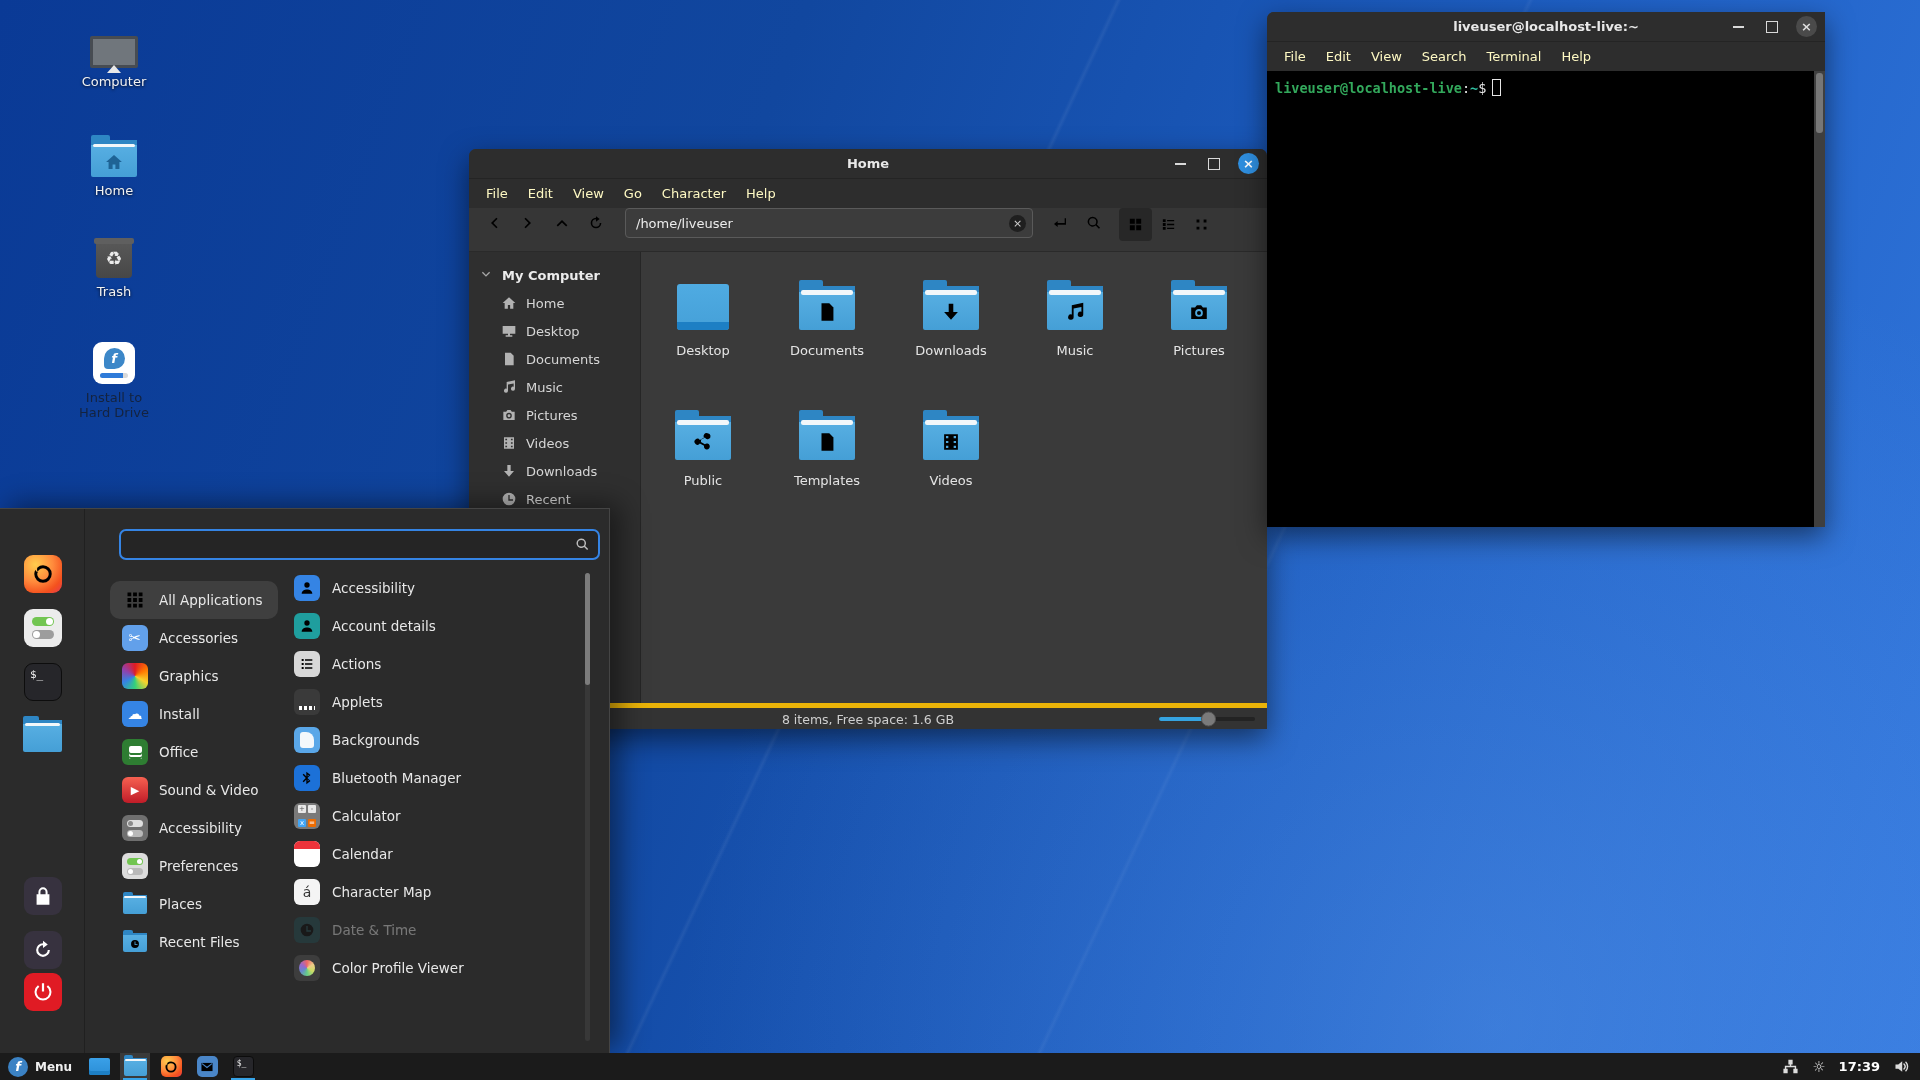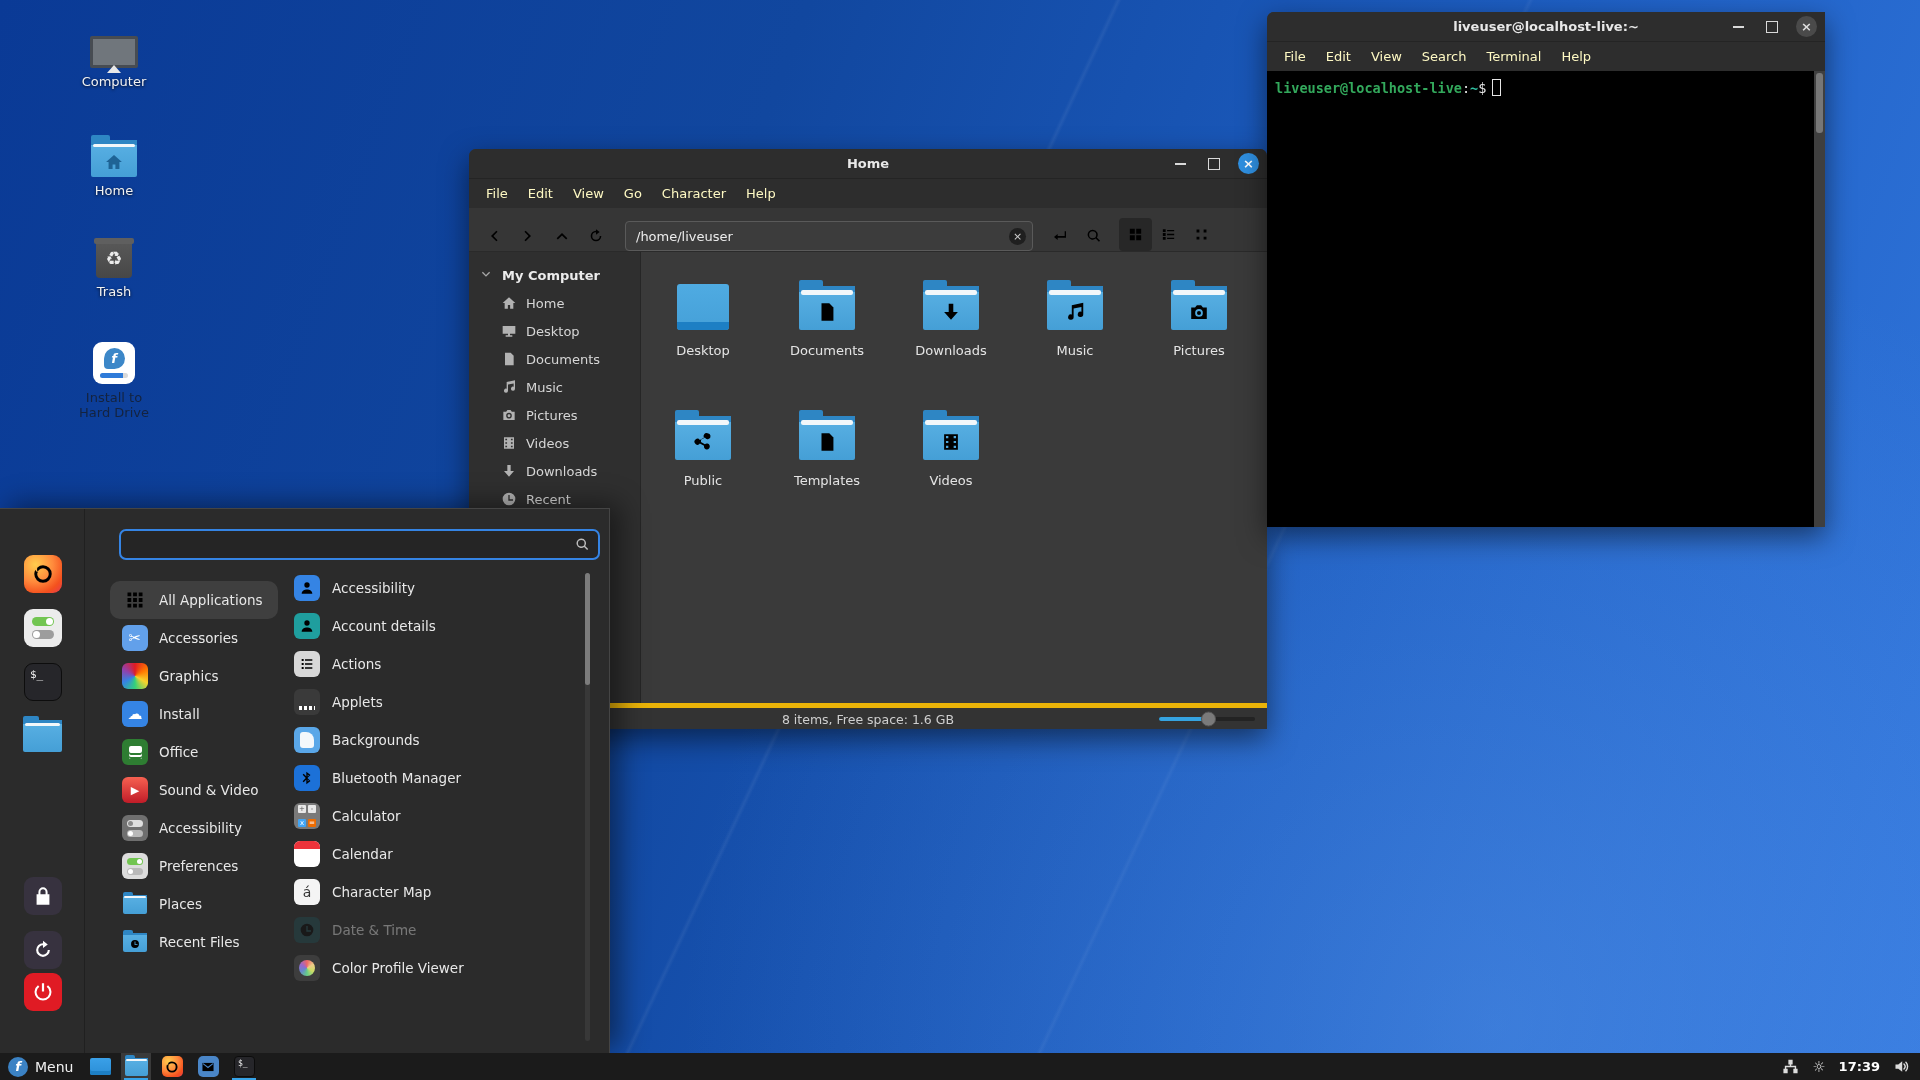--- a/index.html
+++ b/index.html
@@ -49,7 +49,7 @@
 
   
   #fm { left:469px; top:149px; width:798px; height:580px; }
-  .toolbar { height:44px; background:#363636; border-bottom:1px solid #2a2a2a; display:flex; align-items:flex-end; padding:0 10px; gap:4px; }
+  .toolbar { height:44px; background:#363636; border-bottom:1px solid #2a2a2a; display:flex; align-items:flex-start; padding:0 10px; gap:4px; }
   .tbtn { width:30px; height:30px; border-radius:4px; display:flex; align-items:center; justify-content:center; color:#c9c9c9; }
   .tbtn svg { width:16px; height:16px; }
   .pathfield { margin-left:10px; width:408px; height:30px; background:#3c3c3c; border:1px solid #5a5a5a; border-radius:4px; display:flex; align-items:center; padding:0 6px 0 10px; color:#ededed; }

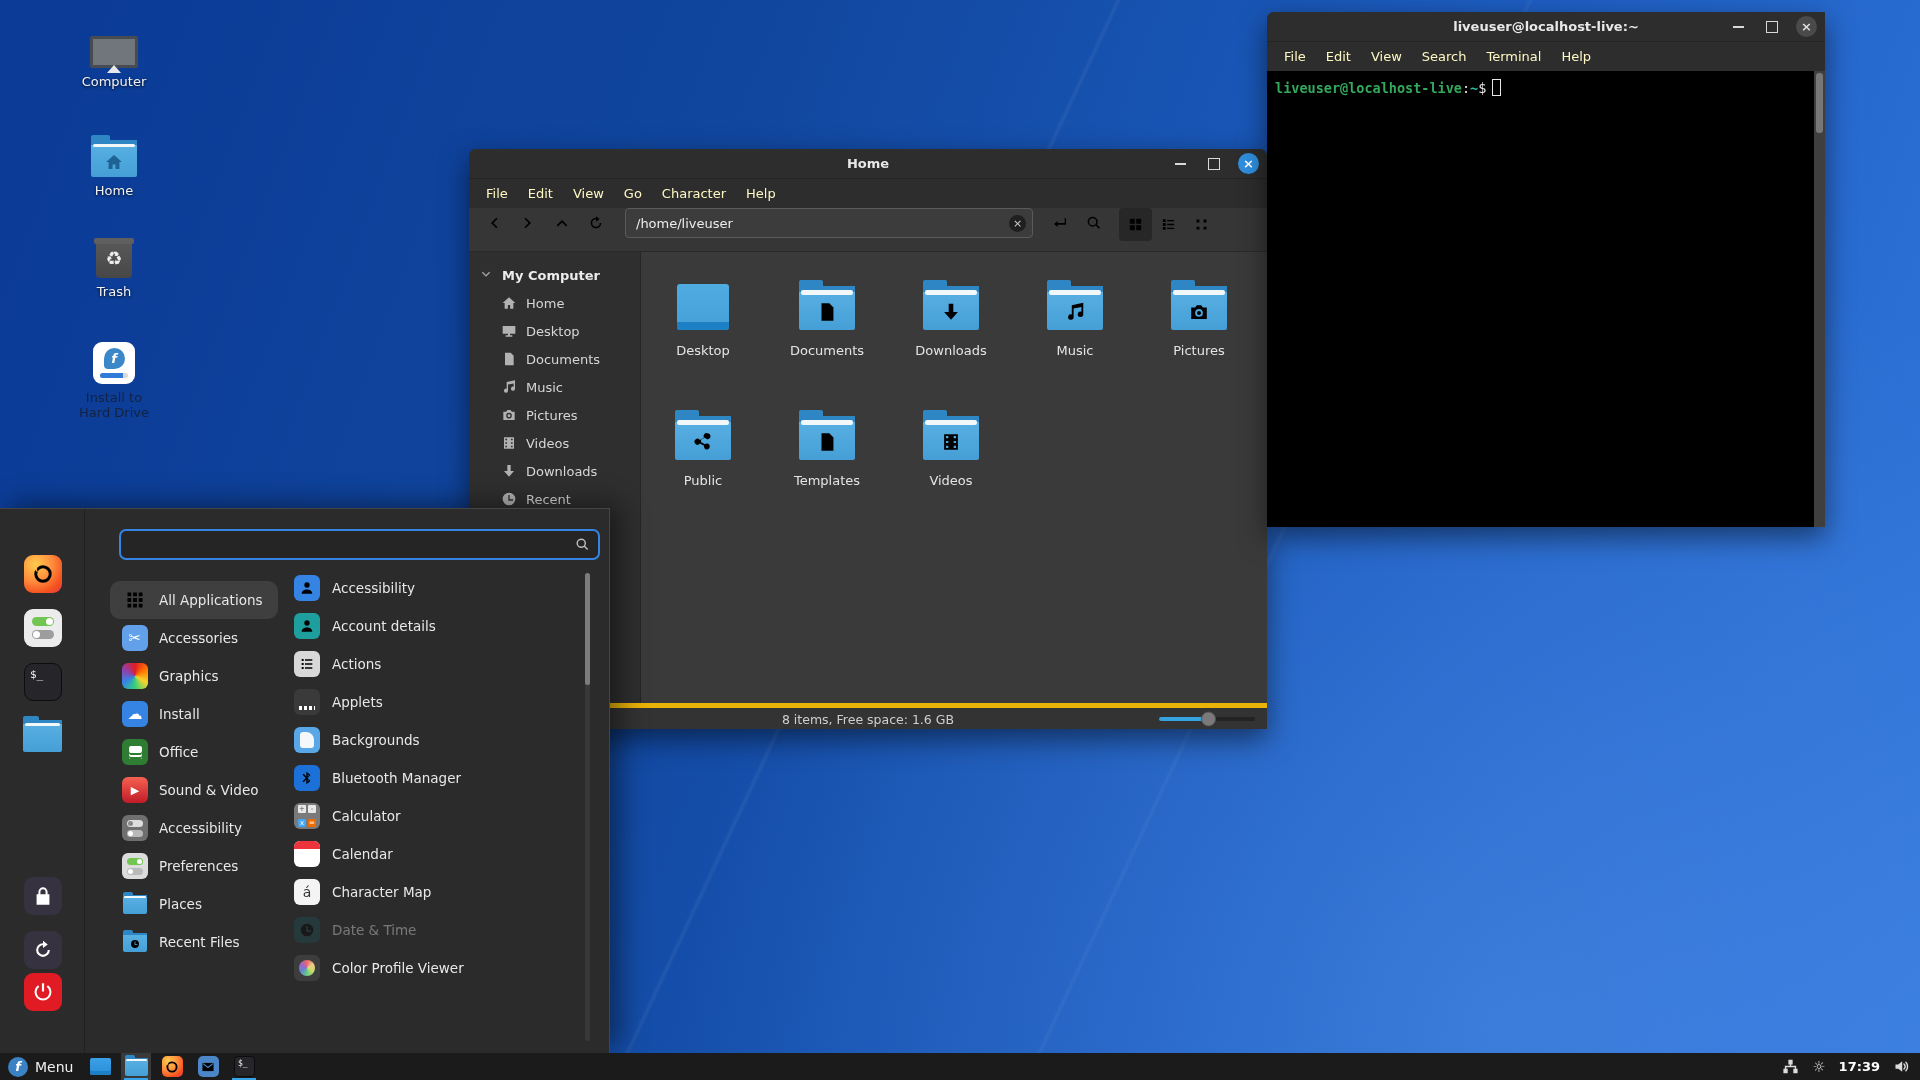--- a/index.html
+++ b/index.html
@@ -155,7 +155,7 @@
   #taskbar { position:absolute; left:0; bottom:0; width:100%; height:27px; background:#1b1b1b; display:flex; align-items:center; z-index:50; }
   .menubtn { display:flex; align-items:center; gap:7px; padding:0 12px 0 8px; height:100%; }
   .fedora { width:20px; height:20px; border-radius:50%; background:#3b82c4; color:#fff; font-style:italic; font-weight:bold; font-size:13px; display:flex; align-items:center; justify-content:center; }
-  .menubtn .mlabel { font-weight:normal; color:#f0f0f0; font-size:14px; }
+  .menubtn .mlabel { font-weight:bold; color:#f0f0f0; font-size:12px; }
   .launcher { width:30px; height:27px; display:flex; align-items:center; justify-content:center; position:relative; }
   .launcher.open::after { content:""; position:absolute; bottom:0; left:3px; right:3px; height:2px; background:#36a3e8; }
   .launcher.activewin { background:#3a3a3a; }

